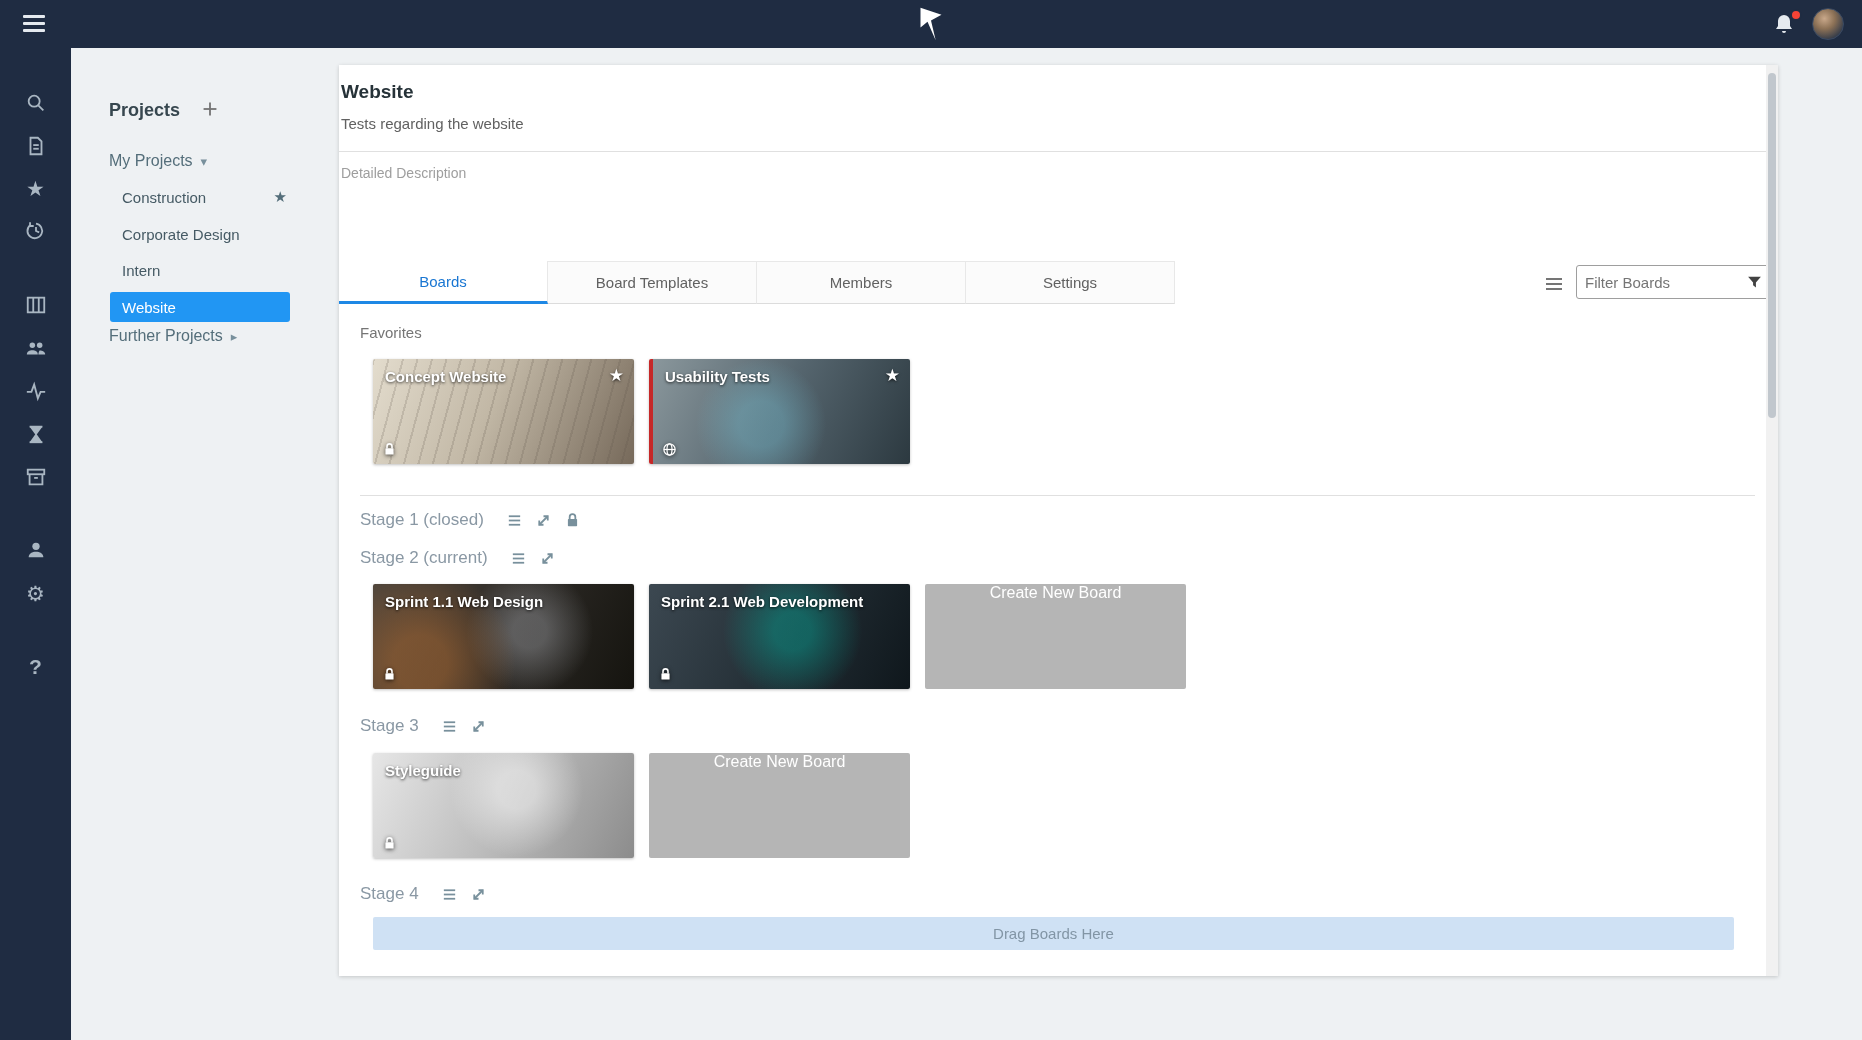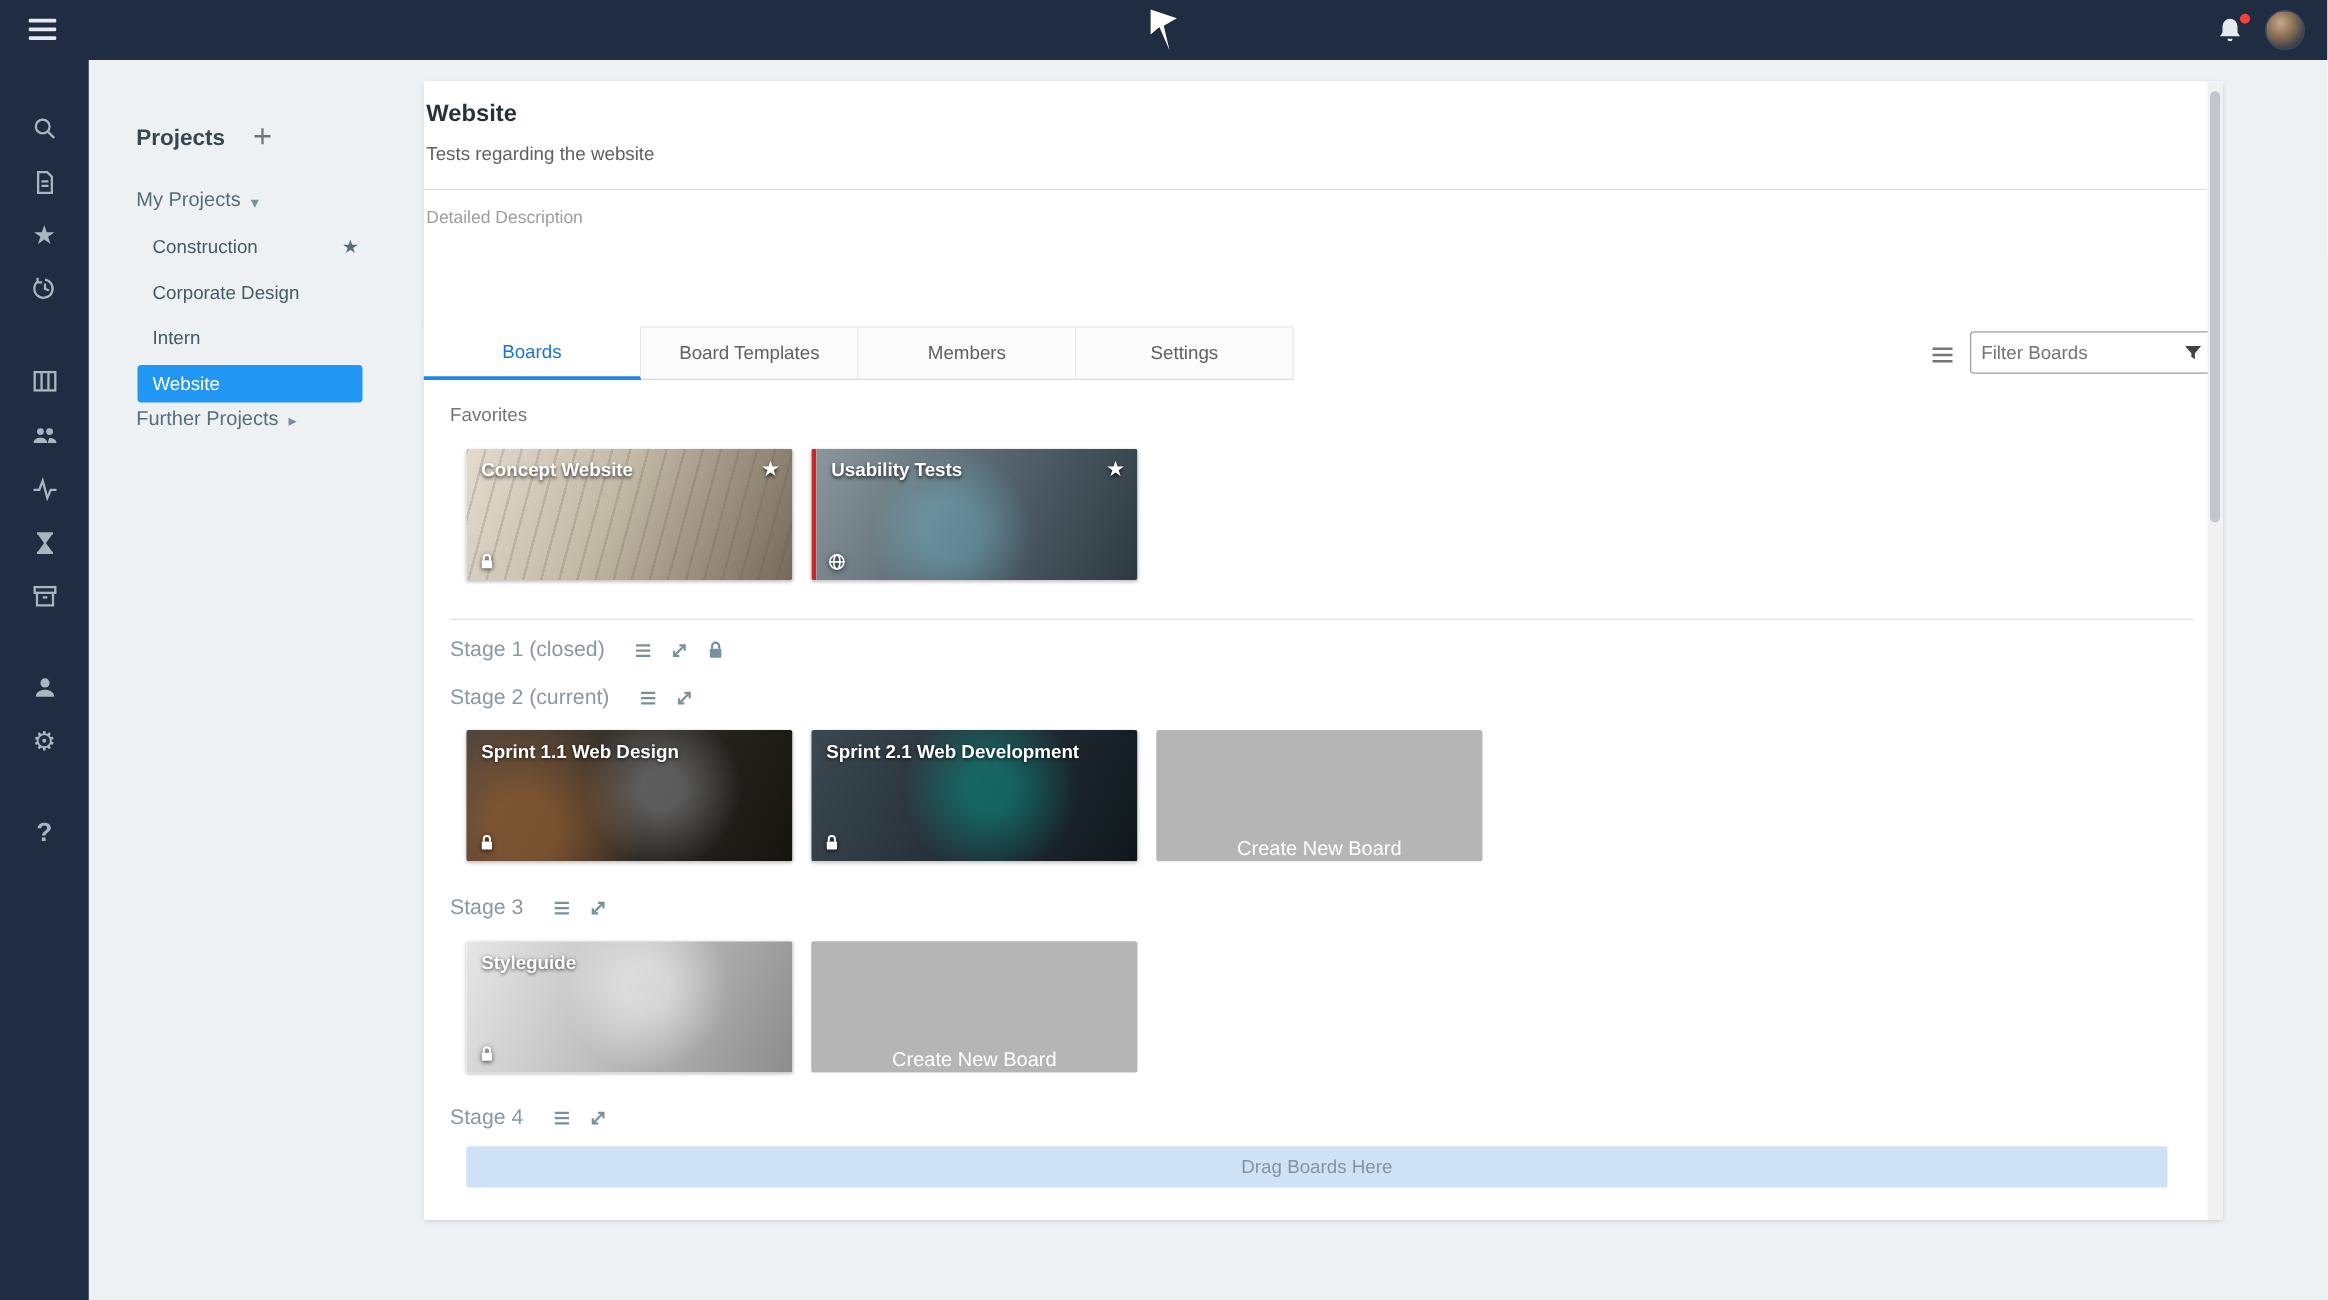--- a/index.html
+++ b/index.html
@@ -53,7 +53,7 @@
 
   
   .tabrow { position:absolute; left:0; top:196px; height:43px; display:flex; }
-  .tab { width:174px; height:43px; display:flex; align-items:center; justify-content:center; font-size:15px;
+  .tab { width:209px; height:43px; display:flex; align-items:center; justify-content:center; font-size:15px;
          color:#616161; background:#fbfbfb; border:1px solid #e8e8e8; border-left:none; border-bottom:1px solid #dcdcdc;
          cursor:pointer; }
   .tab.active { background:#ffffff; color:#1976d2; border-top:none; border-right:1px solid #e8e8e8;

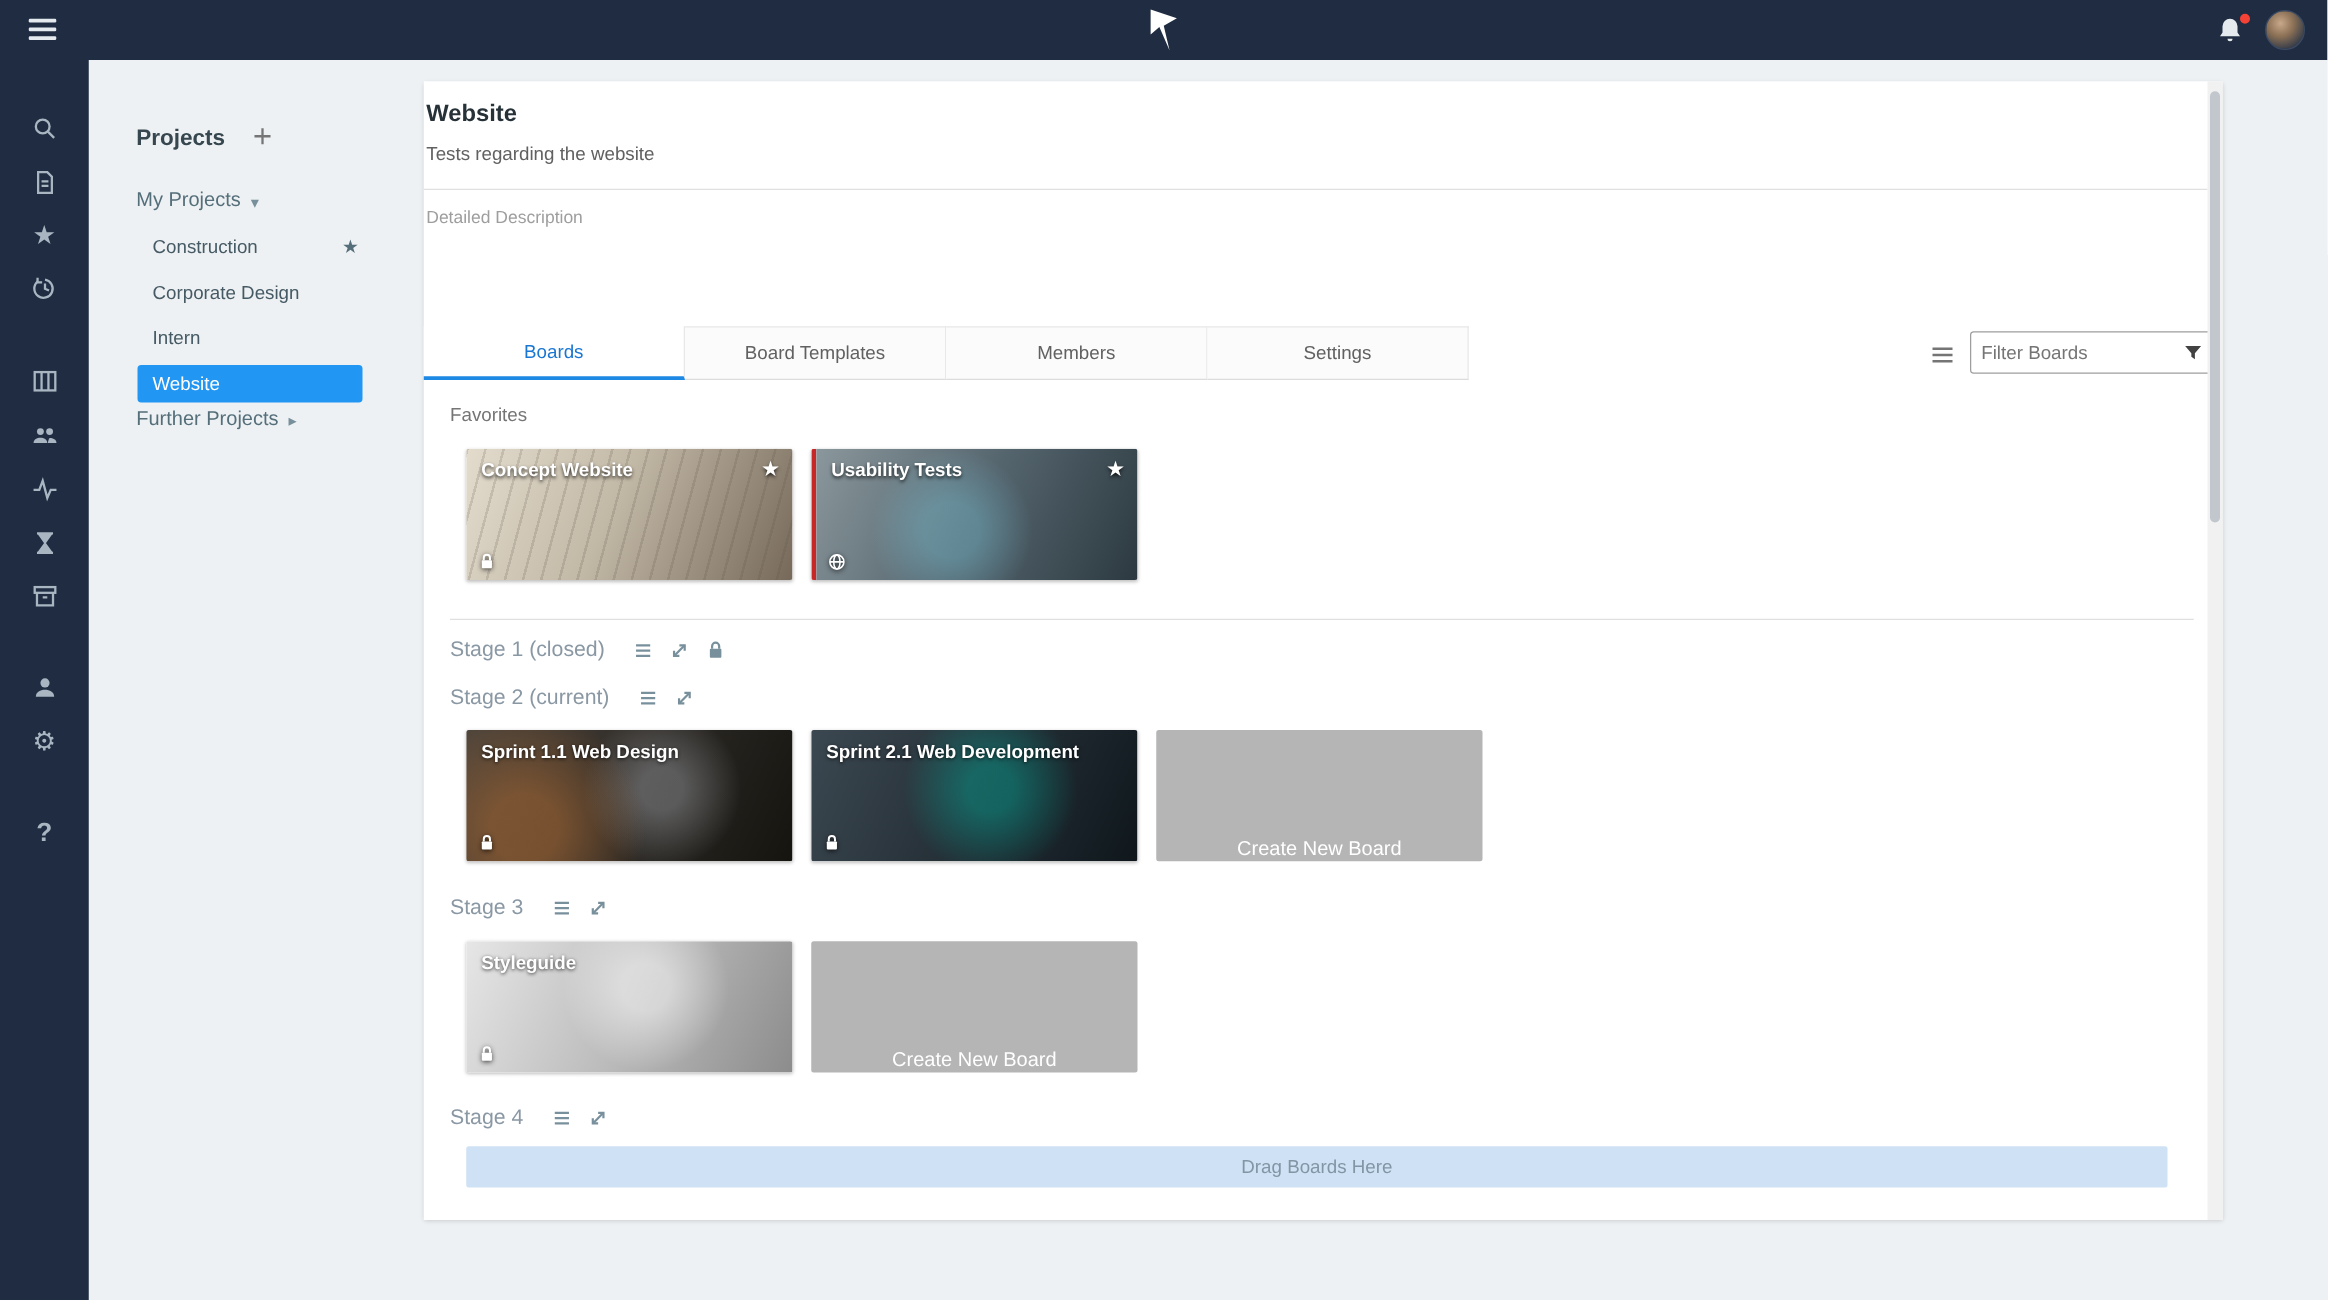--- a/index.html
+++ b/index.html
@@ -108,7 +108,7 @@
   .s3-1{top:688px;left:34px}
 
   .create-board { position:absolute; width:261px; height:105px; background:#b5b5b5; border-radius:2px;
-                  display:flex; align-items:flex-end; justify-content:center; font-size:16px; color:#ffffff; cursor:pointer; }
+                  display:flex; align-items:flex-start; justify-content:center; font-size:16px; color:#ffffff; cursor:pointer; }
   .cb-s2{top:519px;left:586px}.cb-s3{top:688px;left:310px}
 
   .drop-zone { position:absolute; top:852px; left:34px; width:1361px; height:33px; background:#cfe1f4; border-radius:2px;

